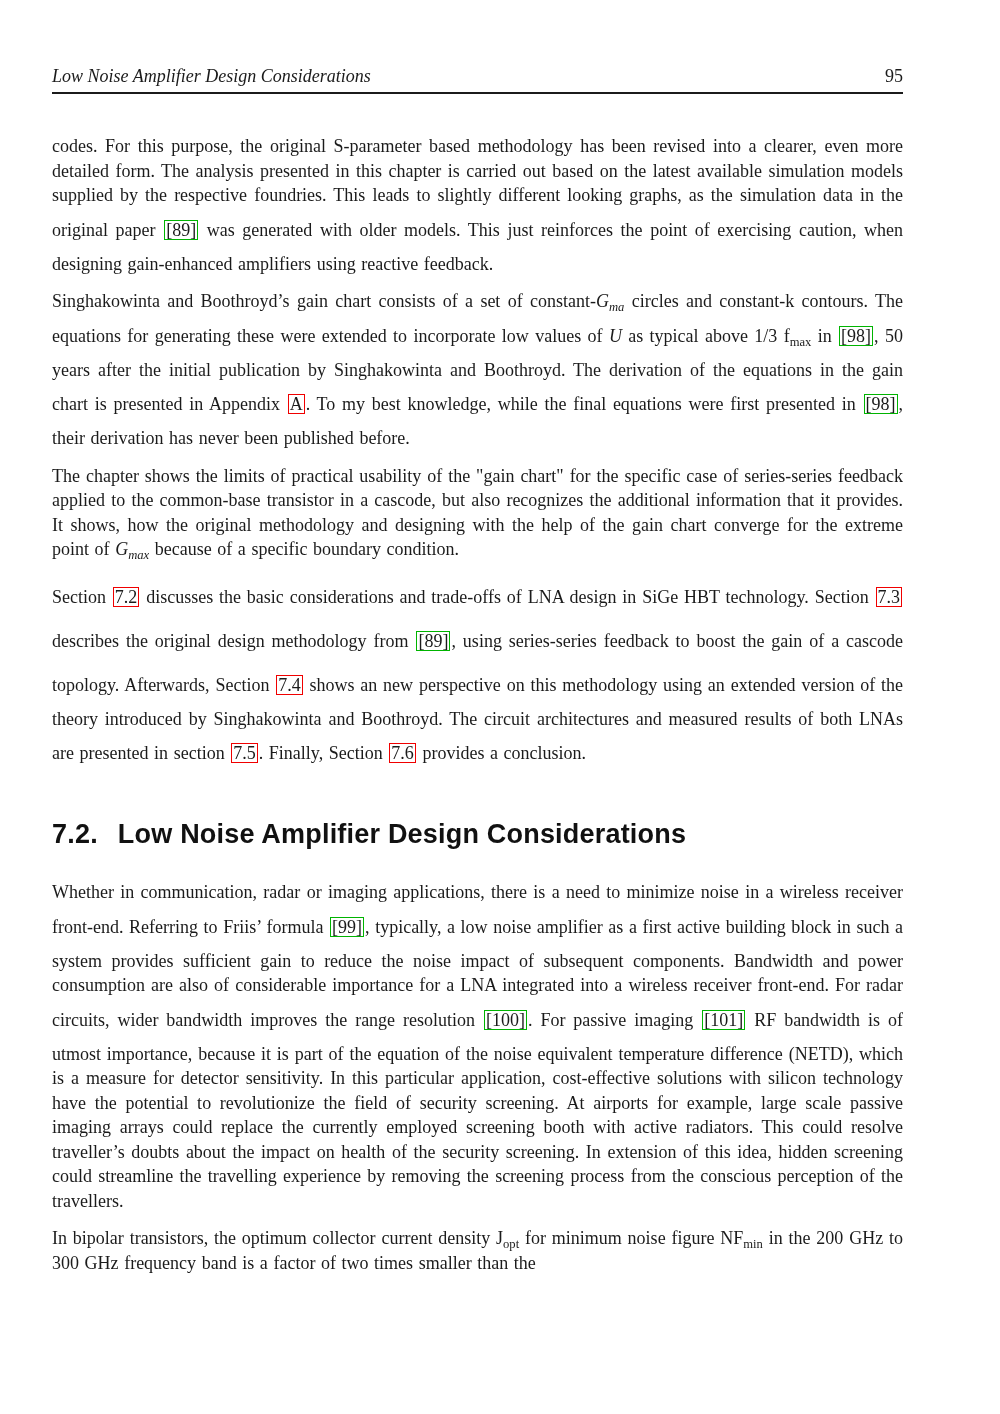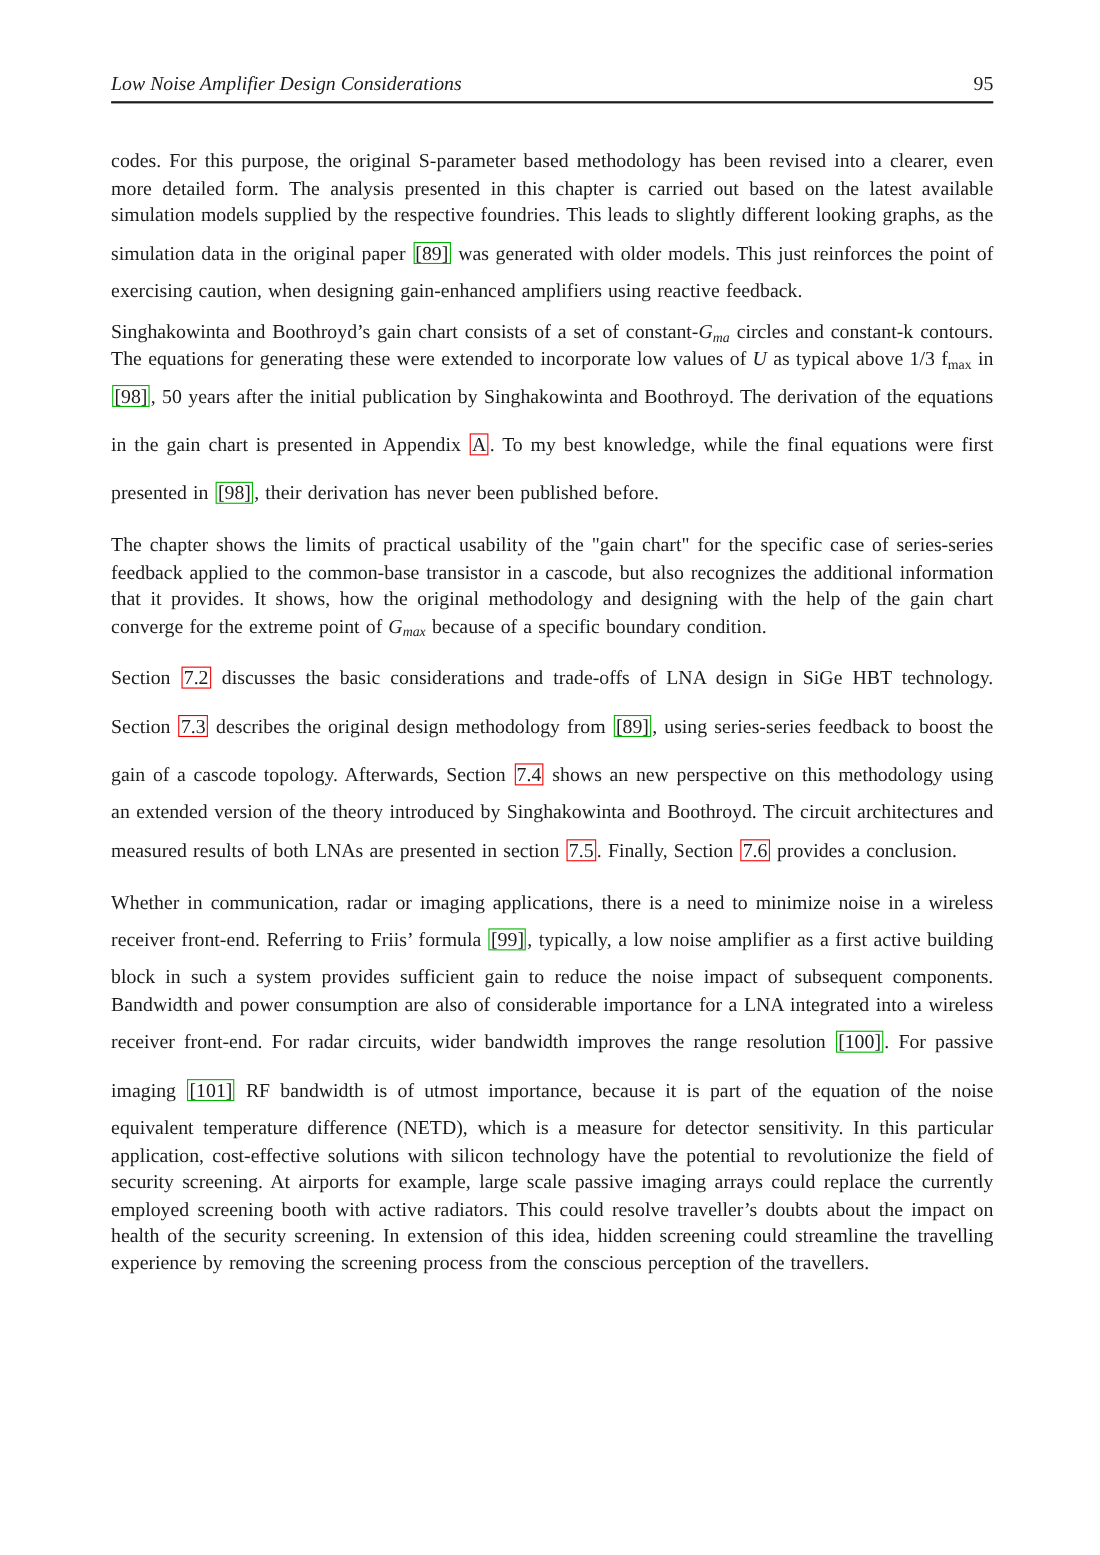--- a/index.html
+++ b/index.html
@@ -15,7 +15,7 @@
     color: #1b1b1b;
     font-family: "Liberation Serif", "DejaVu Serif", serif;
     box-sizing: border-box;
-    padding: 66px 97px 0 101px;
+    padding: 66px 97px 0 52px;
     overflow: hidden;
   }
   .running-header {

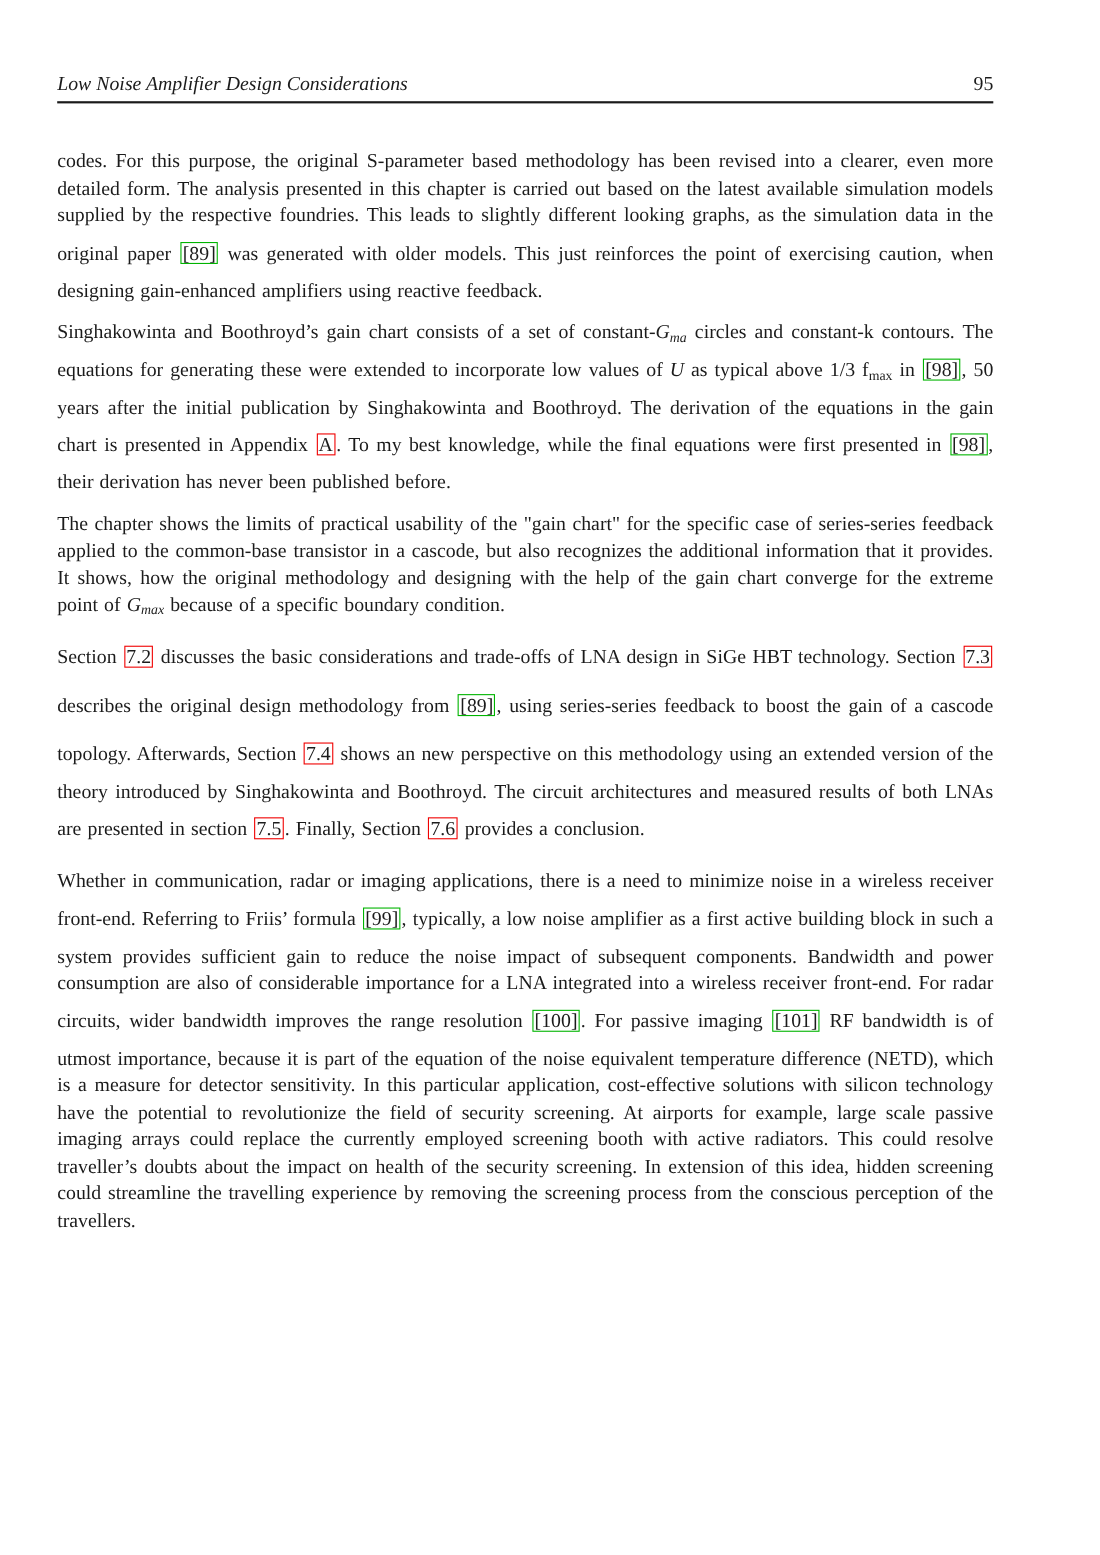--- a/index.html
+++ b/index.html
@@ -83,6 +83,7 @@
       <p><span>Singhakowinta and Boothroyd’s gain chart consists of a set of constant-</span><span class="it">G</span><span class="it sub">ma</span><span> circles and constant-k contours.  The equations for generating these were extended to incorporate low values of </span><span class="it">U</span><span> as typical above 1/3 f</span><span class="sub">max</span><span>  in </span><span class="refbox boxg">[98]</span><span>, 50 years after the initial publication by Singhakowinta and Boothroyd. The derivation of the equations in the gain chart is presented in Appendix </span><span class="refbox boxr">A</span><span>. To my best knowledge, while the final equations were first presented in </span><span class="refbox boxg">[98]</span><span>, their derivation has never been published before.</span></p>
       <p><span>The chapter shows the limits of practical usability of the "gain chart" for the specific case of series-series feedback applied to the common-base transistor in a cascode, but also recognizes the additional information that it provides.  It shows, how the original methodology and designing with the help of the gain chart converge for the extreme point of </span><span class="it">G</span><span class="it sub">max</span><span> because of a specific boundary condition.</span></p>
       <p><span>Section </span><span class="refbox boxr">7.2</span><span> discusses the basic considerations and trade-offs of LNA design in SiGe HBT technology.  Section </span><span class="refbox boxr">7.3</span><span> describes the original design methodology from </span><span class="refbox boxg">[89]</span><span>, using series-series feedback to boost the gain of a cascode topology.  Afterwards, Section </span><span class="refbox boxr">7.4</span><span> shows an new perspective on this methodology using an extended version of the theory introduced by Singhakowinta and Boothroyd.  The circuit architectures and measured results of both LNAs are presented in section </span><span class="refbox boxr">7.5</span><span>. Finally, Section </span><span class="refbox boxr">7.6</span><span> provides a conclusion.</span></p>
+      <h2 class="section-heading"><span class="sec-num">7.2.</span><span>Low Noise Amplifier Design Considerations</span></h2>
       <p><span>Whether in communication, radar or imaging applications, there is a need to minimize noise in a wireless receiver front-end.  Referring to Friis’ formula </span><span class="refbox boxg">[99]</span><span>, typically, a low noise amplifier as a first active building block in such a system provides sufficient gain to reduce the noise impact of subsequent components.  Bandwidth and power consumption are also of considerable importance for a LNA integrated into a wireless receiver front-end.  For radar circuits, wider bandwidth improves the range resolution </span><span class="refbox boxg">[100]</span><span>.  For passive imaging </span><span class="refbox boxg">[101]</span><span> RF bandwidth is of utmost importance, because it is part of the equation of the noise equivalent temperature difference (NETD), which is a measure for detector sensitivity.  In this particular application, cost-effective solutions with silicon technology have the potential to revolutionize the field of security screening.  At airports for example, large scale passive imaging arrays could replace the currently employed screening booth with active radiators. This could resolve traveller’s doubts about the impact on health of the security screening. In extension of this idea, hidden screening could streamline the travelling experience by removing the screening process from the conscious perception of the travellers.</span></p>
     </div>
 </div>

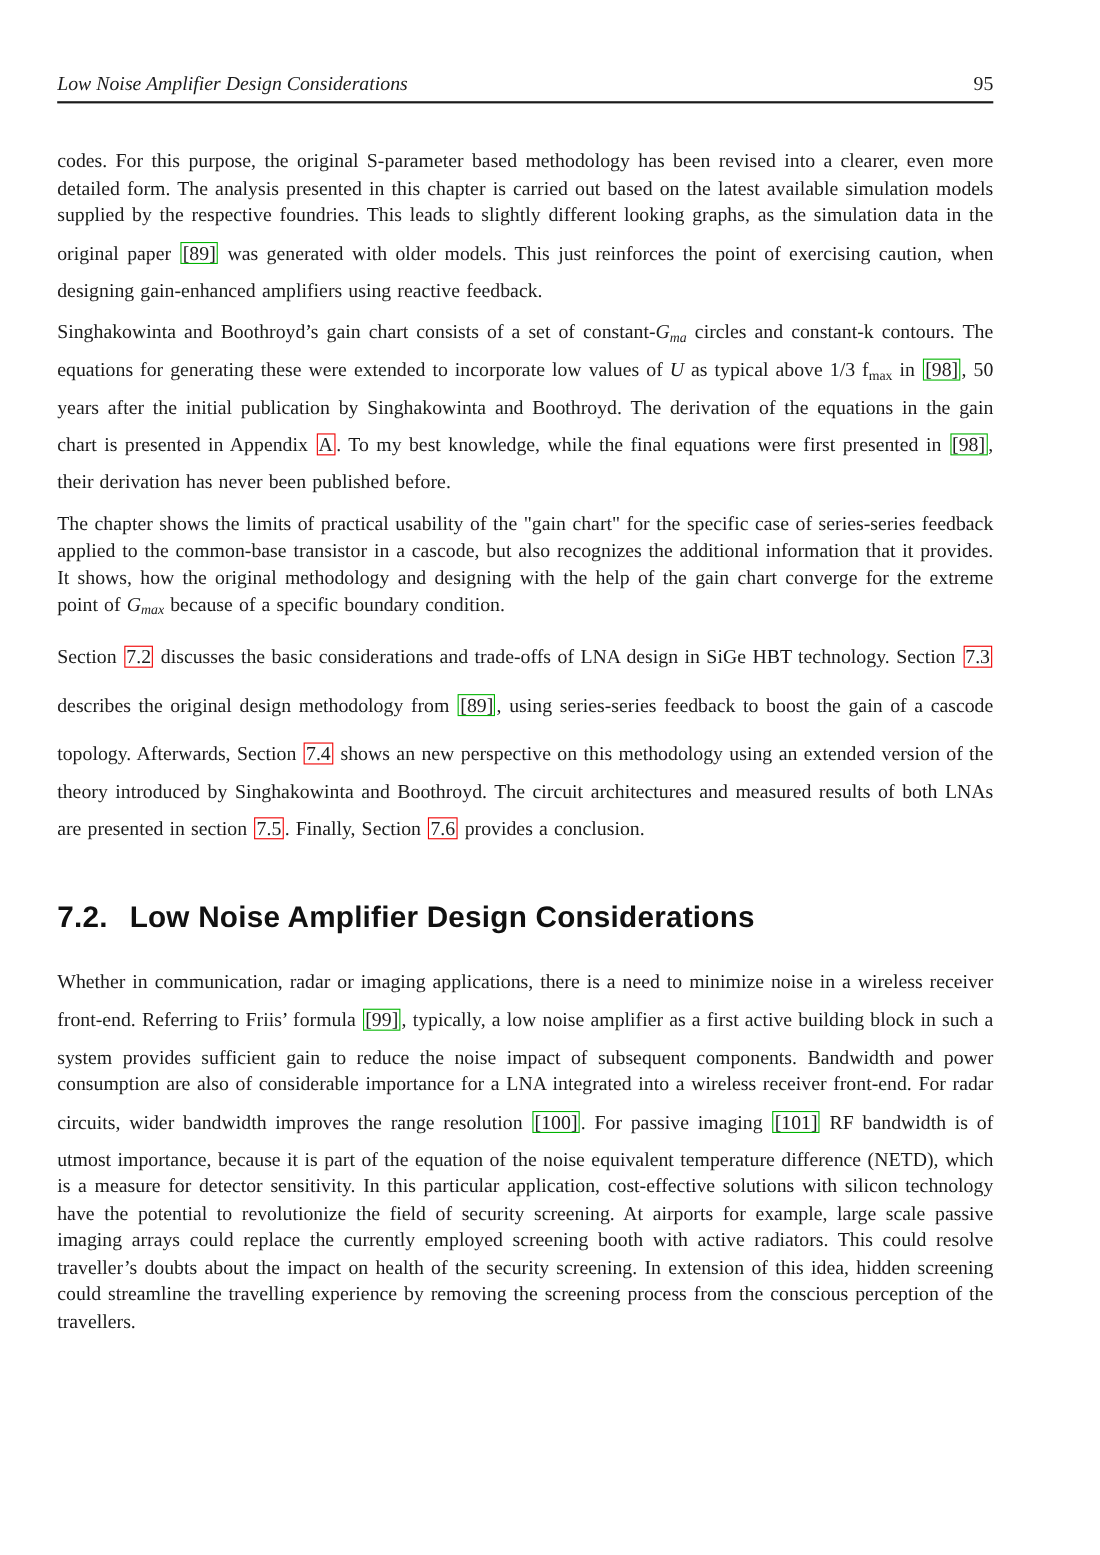--- a/index.html
+++ b/index.html
@@ -85,6 +85,7 @@
       <p><span>Section </span><span class="refbox boxr">7.2</span><span> discusses the basic considerations and trade-offs of LNA design in SiGe HBT technology.  Section </span><span class="refbox boxr">7.3</span><span> describes the original design methodology from </span><span class="refbox boxg">[89]</span><span>, using series-series feedback to boost the gain of a cascode topology.  Afterwards, Section </span><span class="refbox boxr">7.4</span><span> shows an new perspective on this methodology using an extended version of the theory introduced by Singhakowinta and Boothroyd.  The circuit architectures and measured results of both LNAs are presented in section </span><span class="refbox boxr">7.5</span><span>. Finally, Section </span><span class="refbox boxr">7.6</span><span> provides a conclusion.</span></p>
       <h2 class="section-heading"><span class="sec-num">7.2.</span><span>Low Noise Amplifier Design Considerations</span></h2>
       <p><span>Whether in communication, radar or imaging applications, there is a need to minimize noise in a wireless receiver front-end.  Referring to Friis’ formula </span><span class="refbox boxg">[99]</span><span>, typically, a low noise amplifier as a first active building block in such a system provides sufficient gain to reduce the noise impact of subsequent components.  Bandwidth and power consumption are also of considerable importance for a LNA integrated into a wireless receiver front-end.  For radar circuits, wider bandwidth improves the range resolution </span><span class="refbox boxg">[100]</span><span>.  For passive imaging </span><span class="refbox boxg">[101]</span><span> RF bandwidth is of utmost importance, because it is part of the equation of the noise equivalent temperature difference (NETD), which is a measure for detector sensitivity.  In this particular application, cost-effective solutions with silicon technology have the potential to revolutionize the field of security screening.  At airports for example, large scale passive imaging arrays could replace the currently employed screening booth with active radiators. This could resolve traveller’s doubts about the impact on health of the security screening. In extension of this idea, hidden screening could streamline the travelling experience by removing the screening process from the conscious perception of the travellers.</span></p>
+      <p><span>In bipolar transistors, the optimum collector current density J</span><span class="sub">opt</span><span> for minimum noise figure NF</span><span class="sub">min</span><span> in the 200 GHz to 300 GHz frequency band is a factor of two times smaller than the</span></p>
     </div>
 </div>
 

